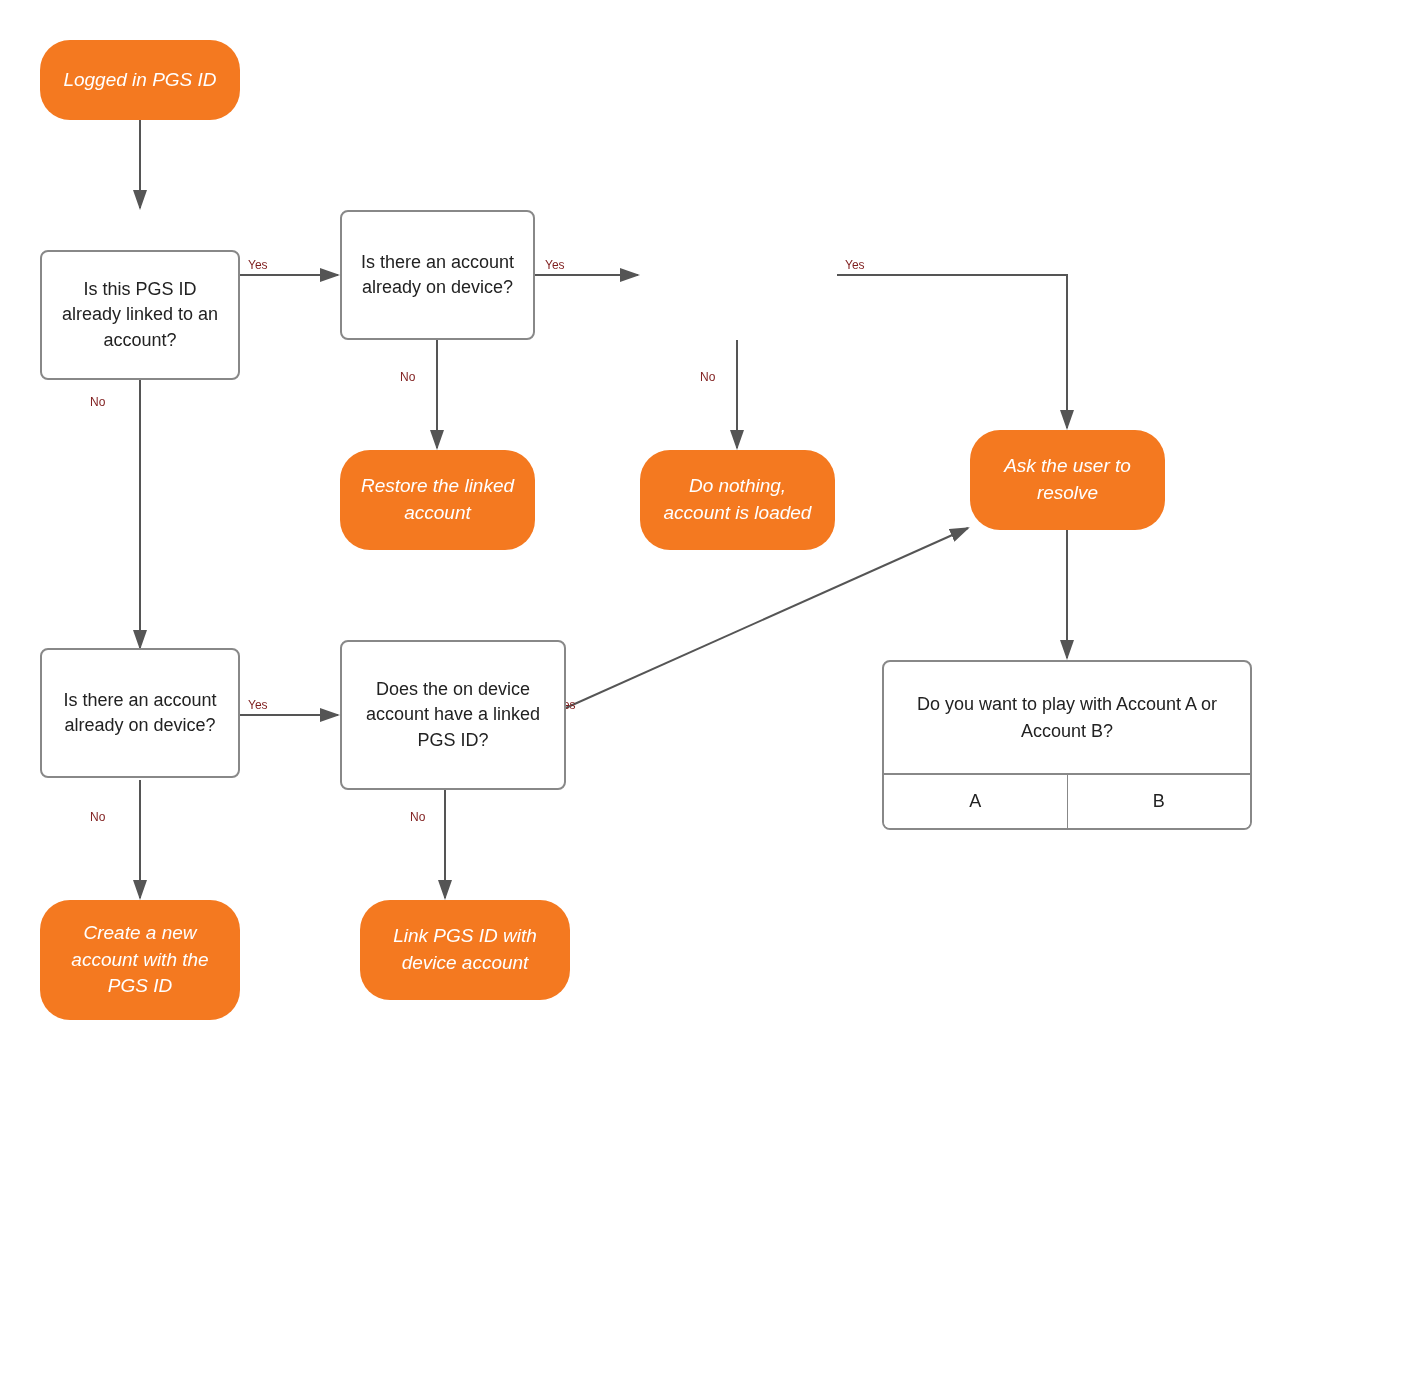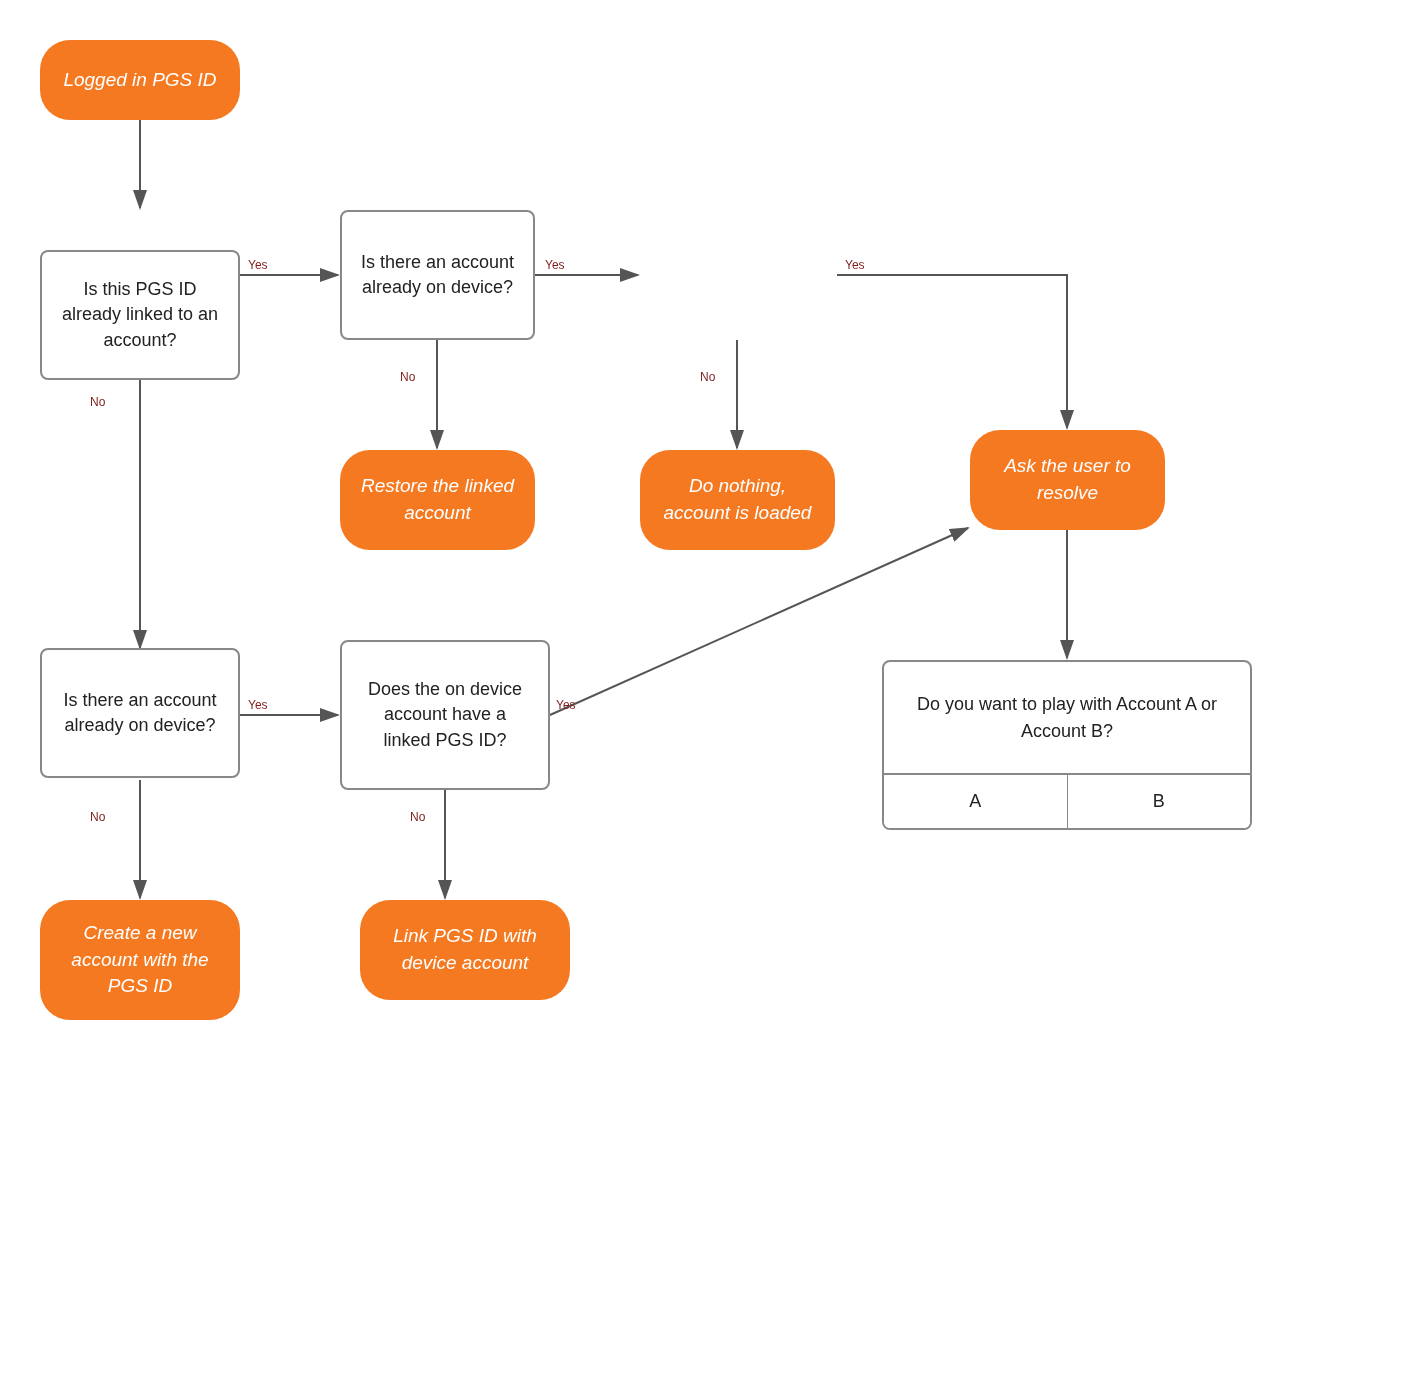--- a/index.html
+++ b/index.html
@@ -195,7 +195,7 @@
     <span>Is there an account already on device?</span>
   </div>
 
-  <div class="node node-rounded-rect" style="left:340px; top:640px; width:210px; height:150px;">
+  <div class="node node-rounded-rect" style="left:340px; top:640px; width:226px; height:150px;">
     <span>Does the on device account have a linked PGS ID?</span>
   </div>
 

